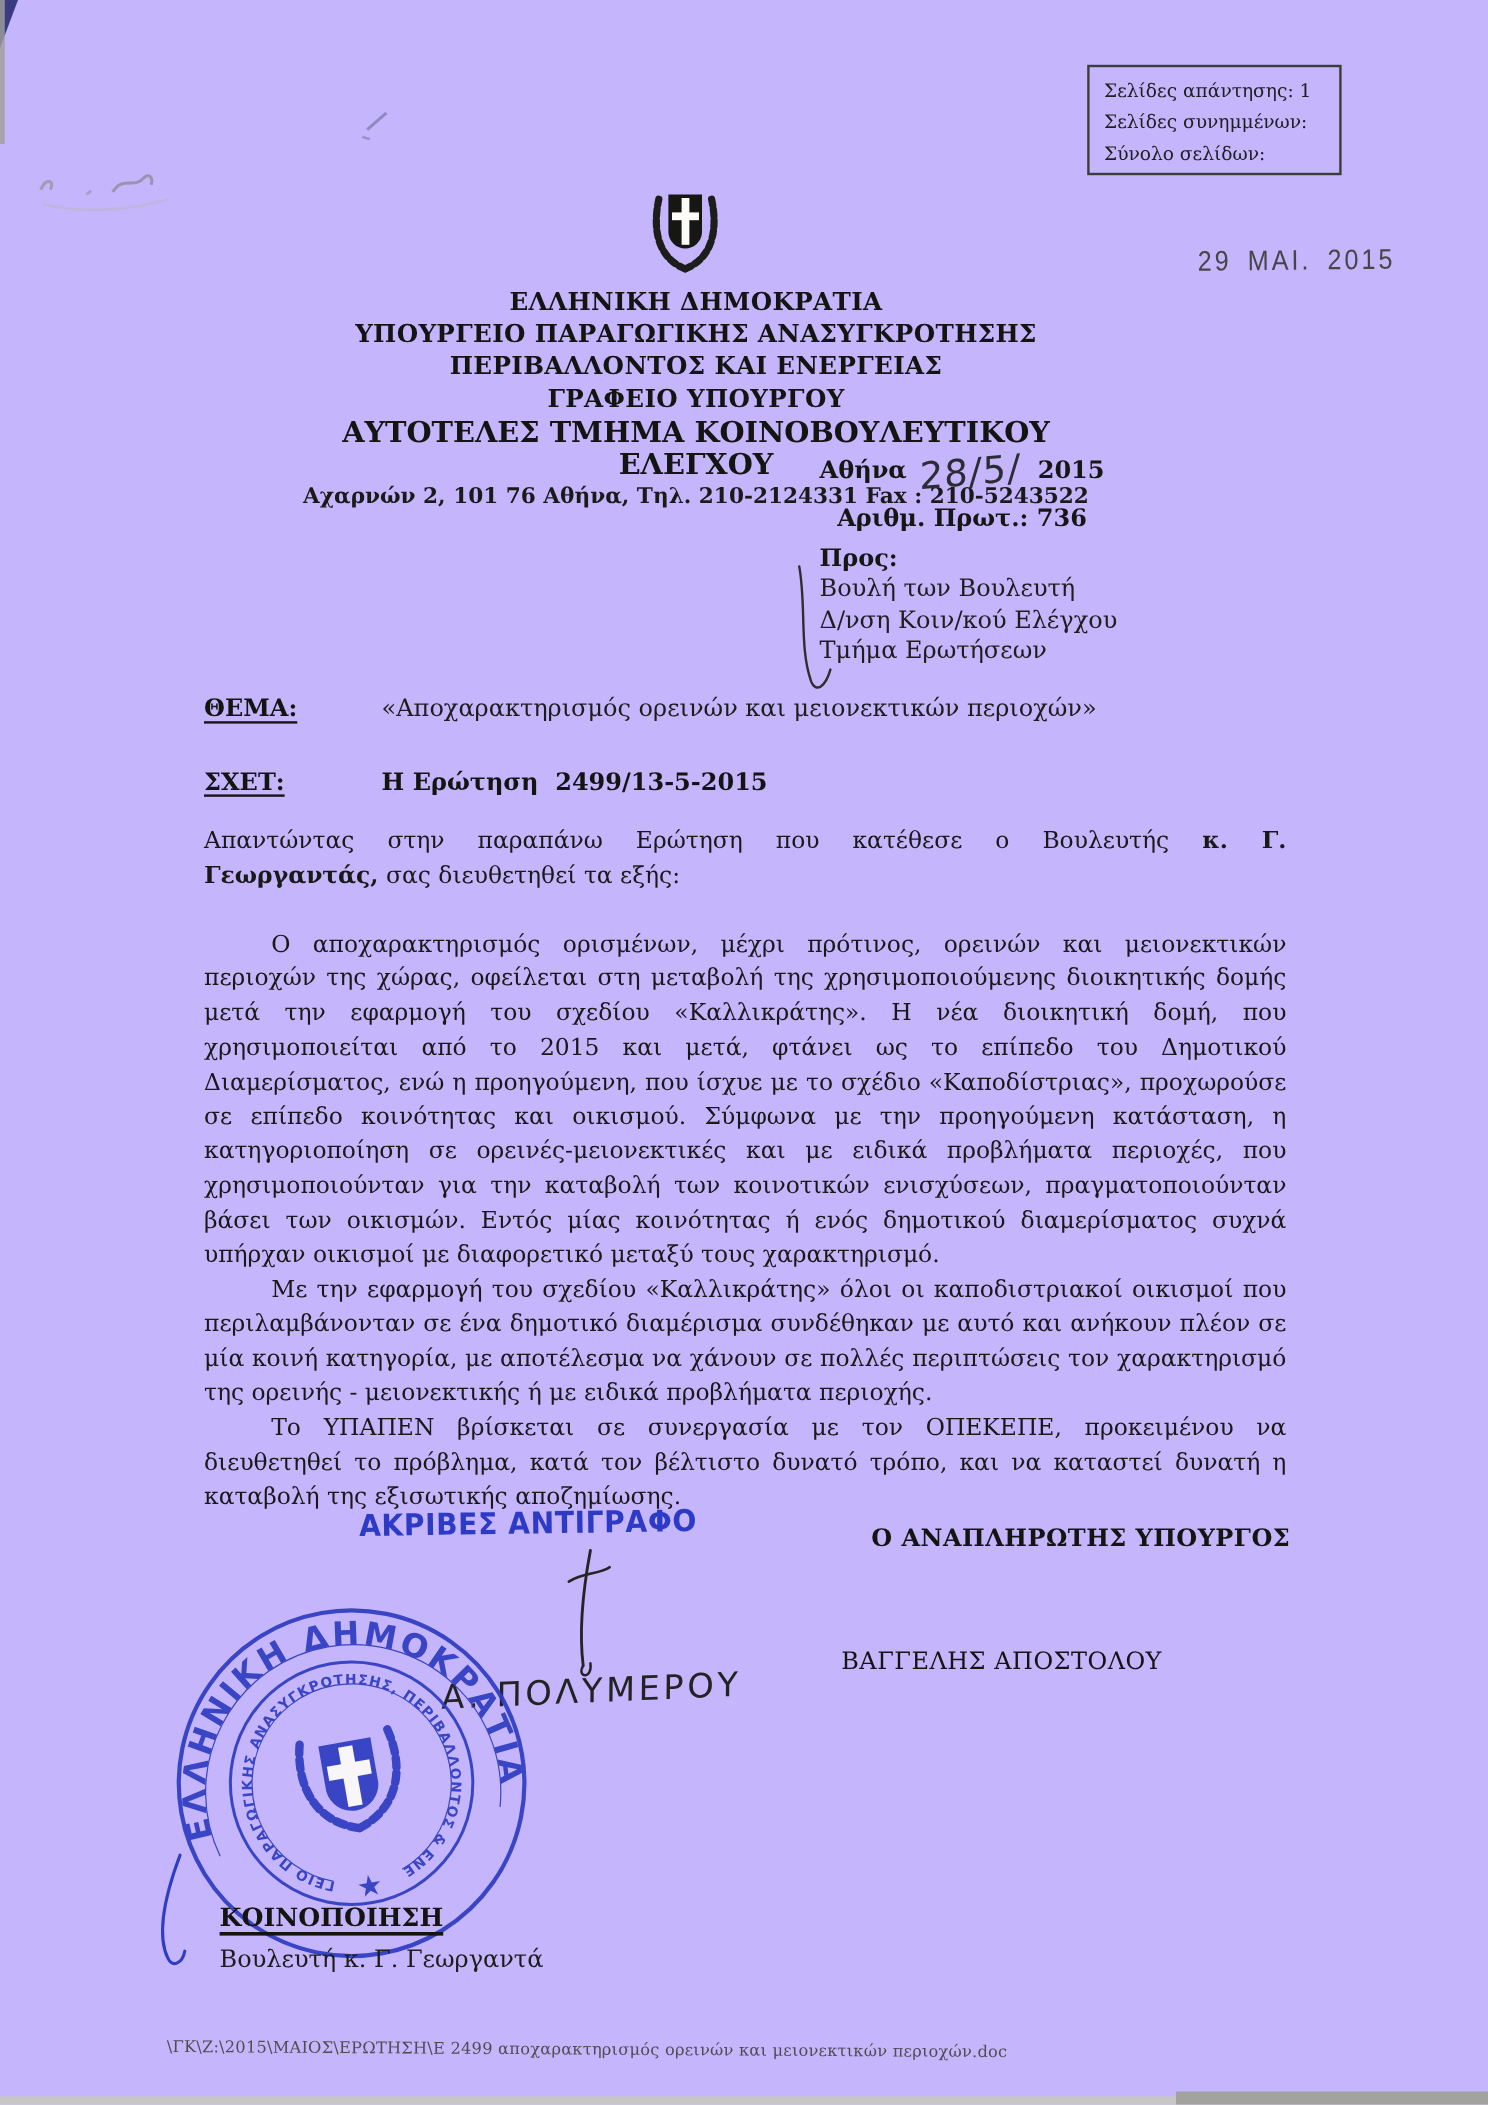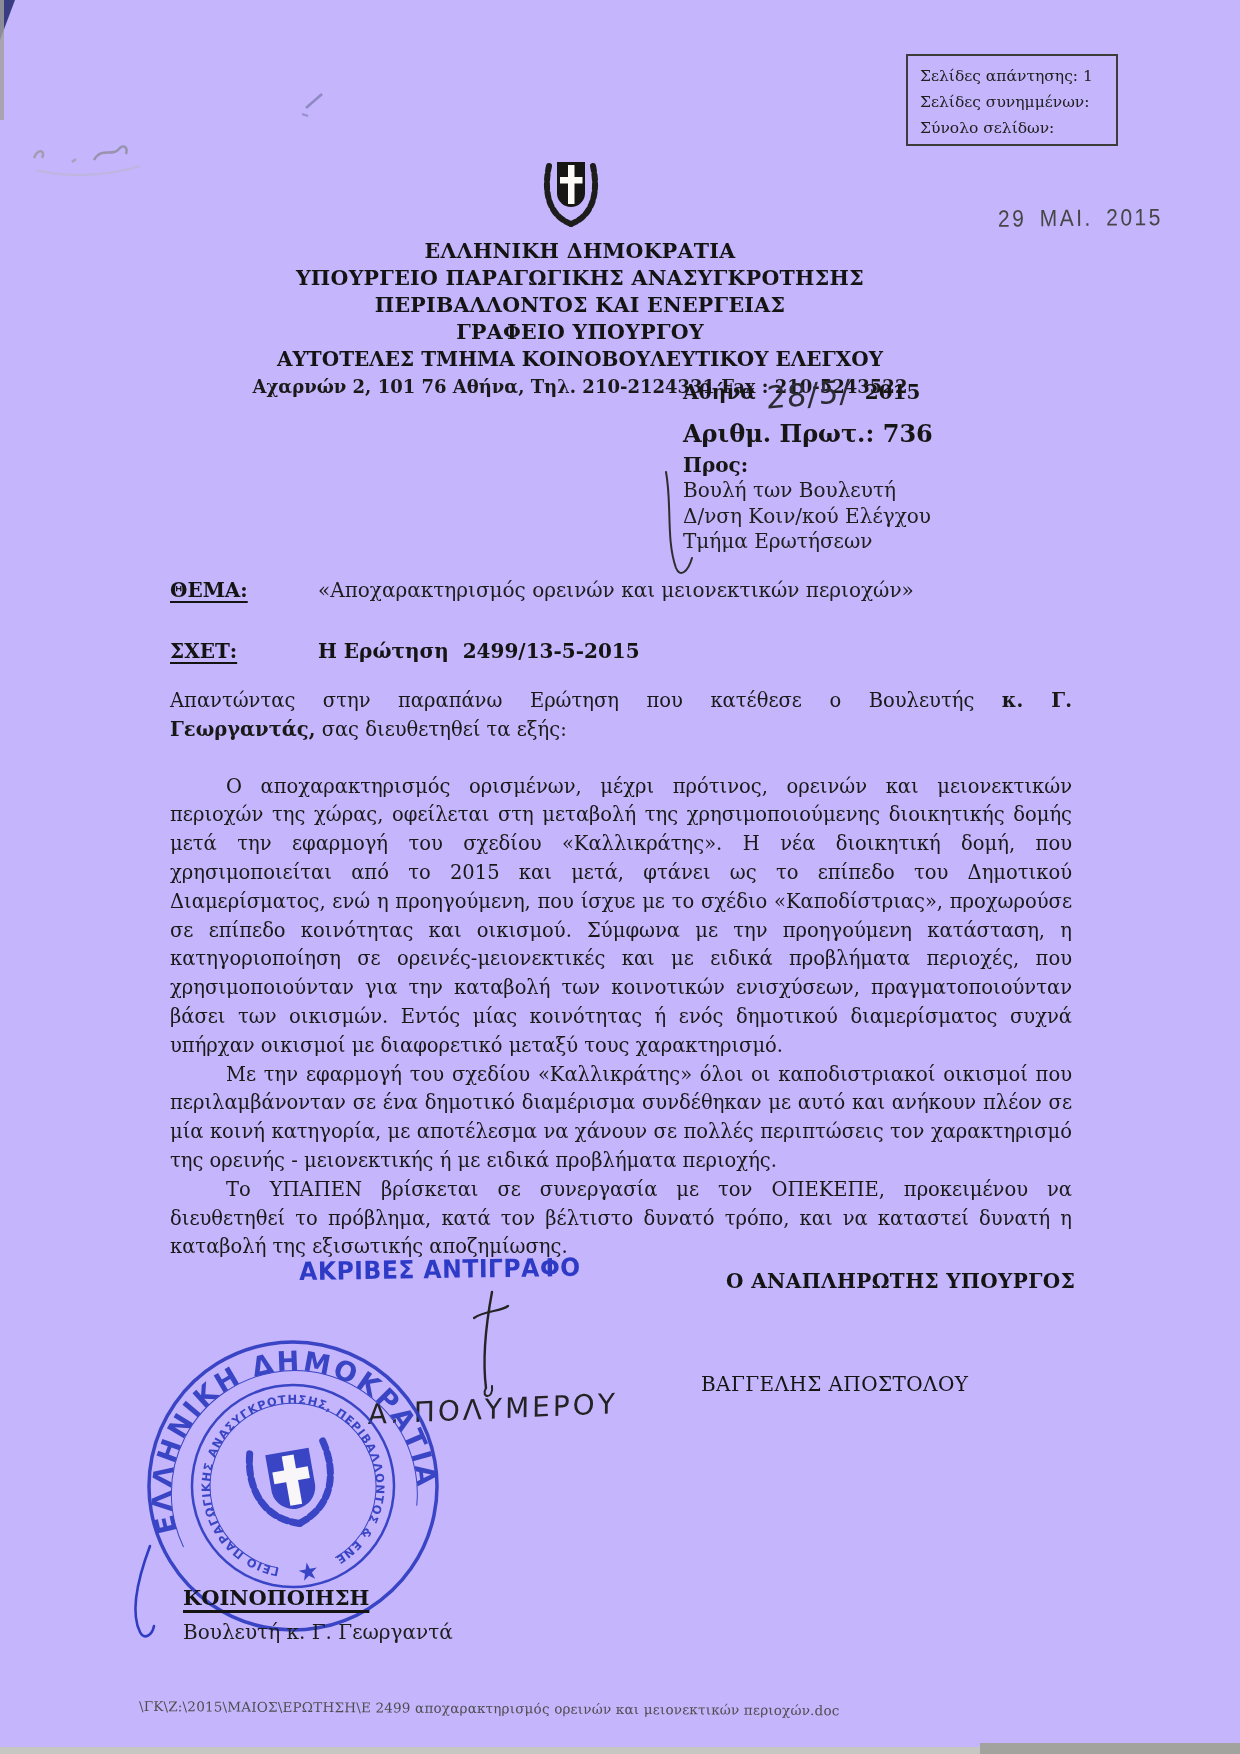--- a/index.html
+++ b/index.html
@@ -41,7 +41,7 @@
   
   .header{left:230px;top:238px;width:700px;text-align:center;}
   .header .h-line{font-weight:bold;font-size:20.5px;line-height:27px;letter-spacing:.3px;color:#141412;}
-  .header .h-sub{font-weight:bold;font-size:20px;line-height:27px;color:#141412;}
+  .header .h-sub{font-weight:bold;font-size:24px;line-height:27px;color:#141412;}
   .header .h-addr{font-weight:bold;font-size:18px;line-height:23px;margin-top:2px;color:#1a1a18;}
 
   

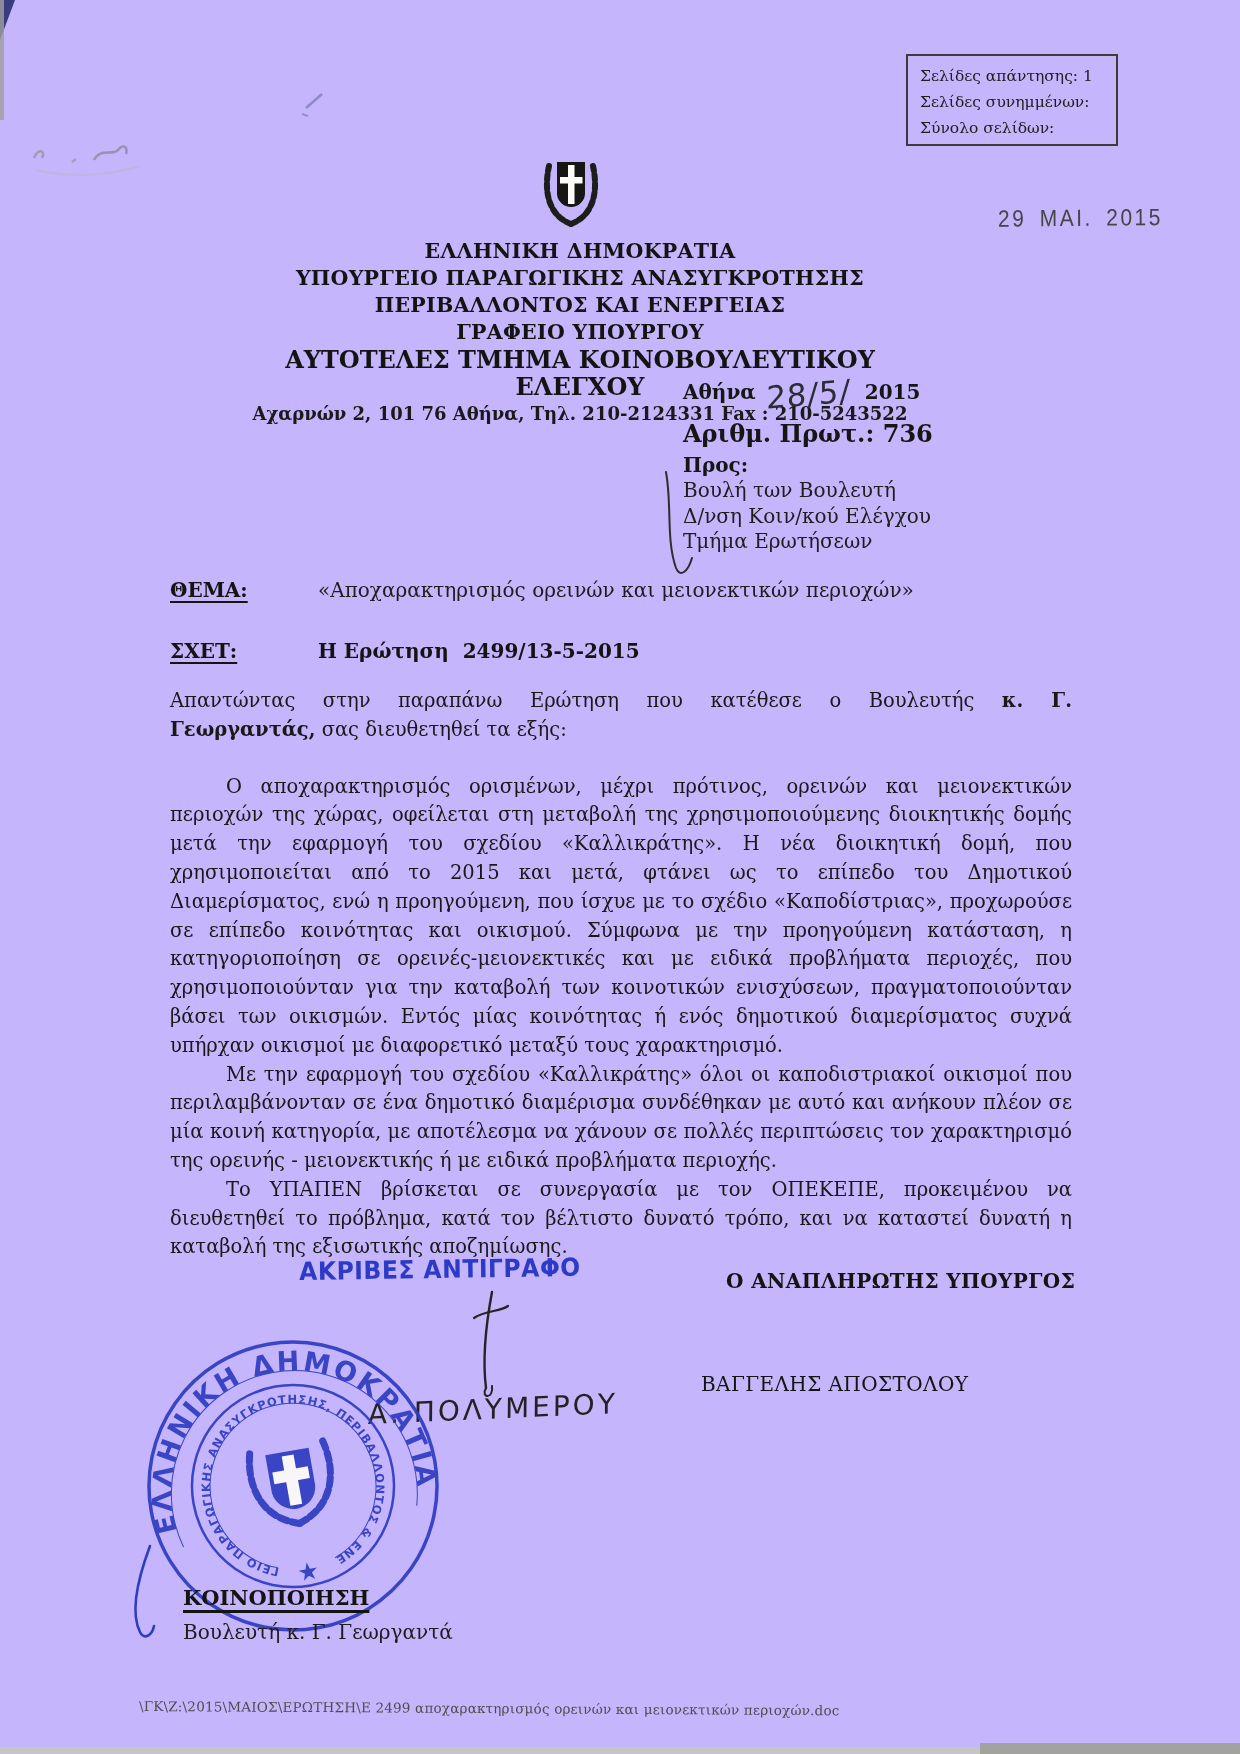--- a/index.html
+++ b/index.html
@@ -54,7 +54,7 @@
     transform:rotate(-5deg) skewX(-5deg);
     margin:0 14px 0 10px;vertical-align:-6px;letter-spacing:1px;
   }
-  .proto-row{font-size:24px;font-weight:bold;margin-top:7px;color:#161614;}
+  .proto-row{font-size:20px;font-weight:bold;margin-top:7px;color:#161614;text-align:center;}
 
   
   .recipient{left:683px;top:452px;}

